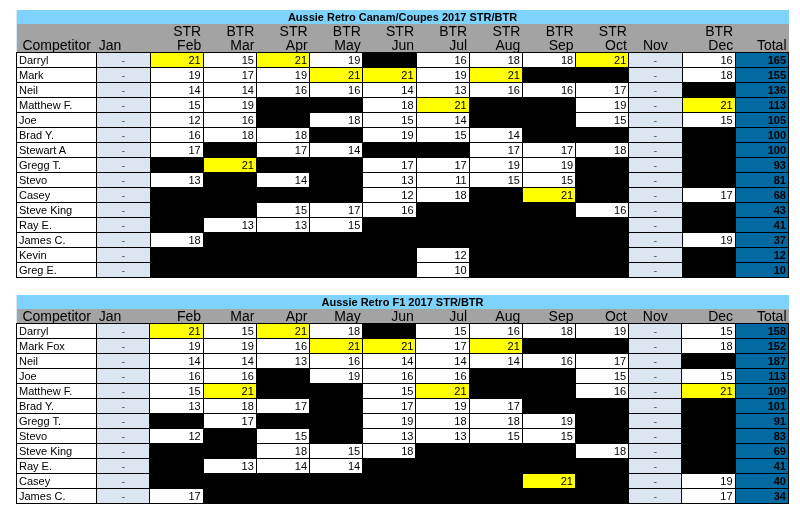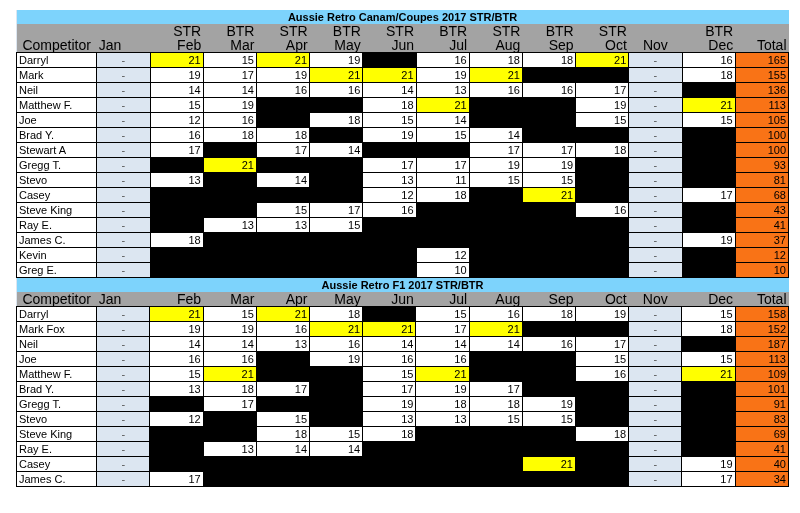--- a/index.html
+++ b/index.html
@@ -23,7 +23,7 @@
   tbody.data td.w { background: #fff; }
   tbody.data td.y { background: #ffff00; }
   tbody.data td.k { background: #000; }
-  tbody.data td.tot { background: #f97316; font-weight: normal; }
+  tbody.data td.tot { background: #0369a1; font-weight: bold; }
   #t2 { margin-top: 0; }
 </style>
 </head>

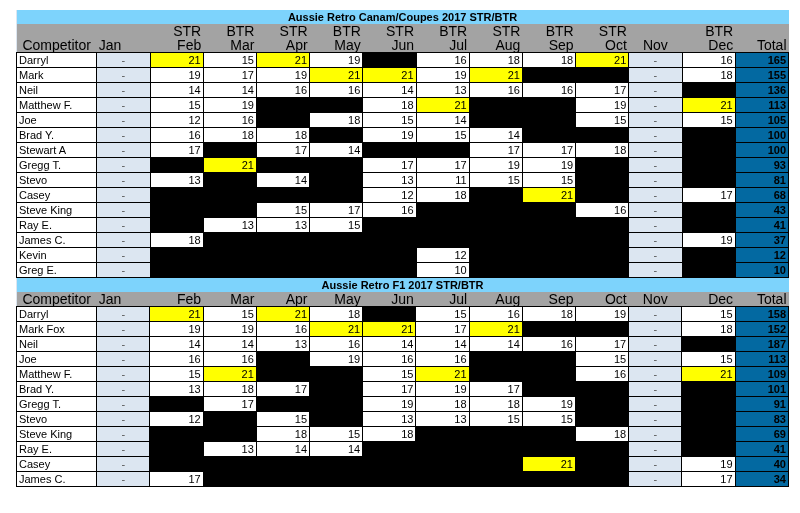--- a/index.html
+++ b/index.html
@@ -24,7 +24,7 @@
   tbody.data td.y { background: #ffff00; }
   tbody.data td.k { background: #000; }
   tbody.data td.tot { background: #0369a1; font-weight: bold; }
-  #t2 { margin-top: 0; }
+  #t2 { margin-top: 17px; }
 </style>
 </head>
 <body>

